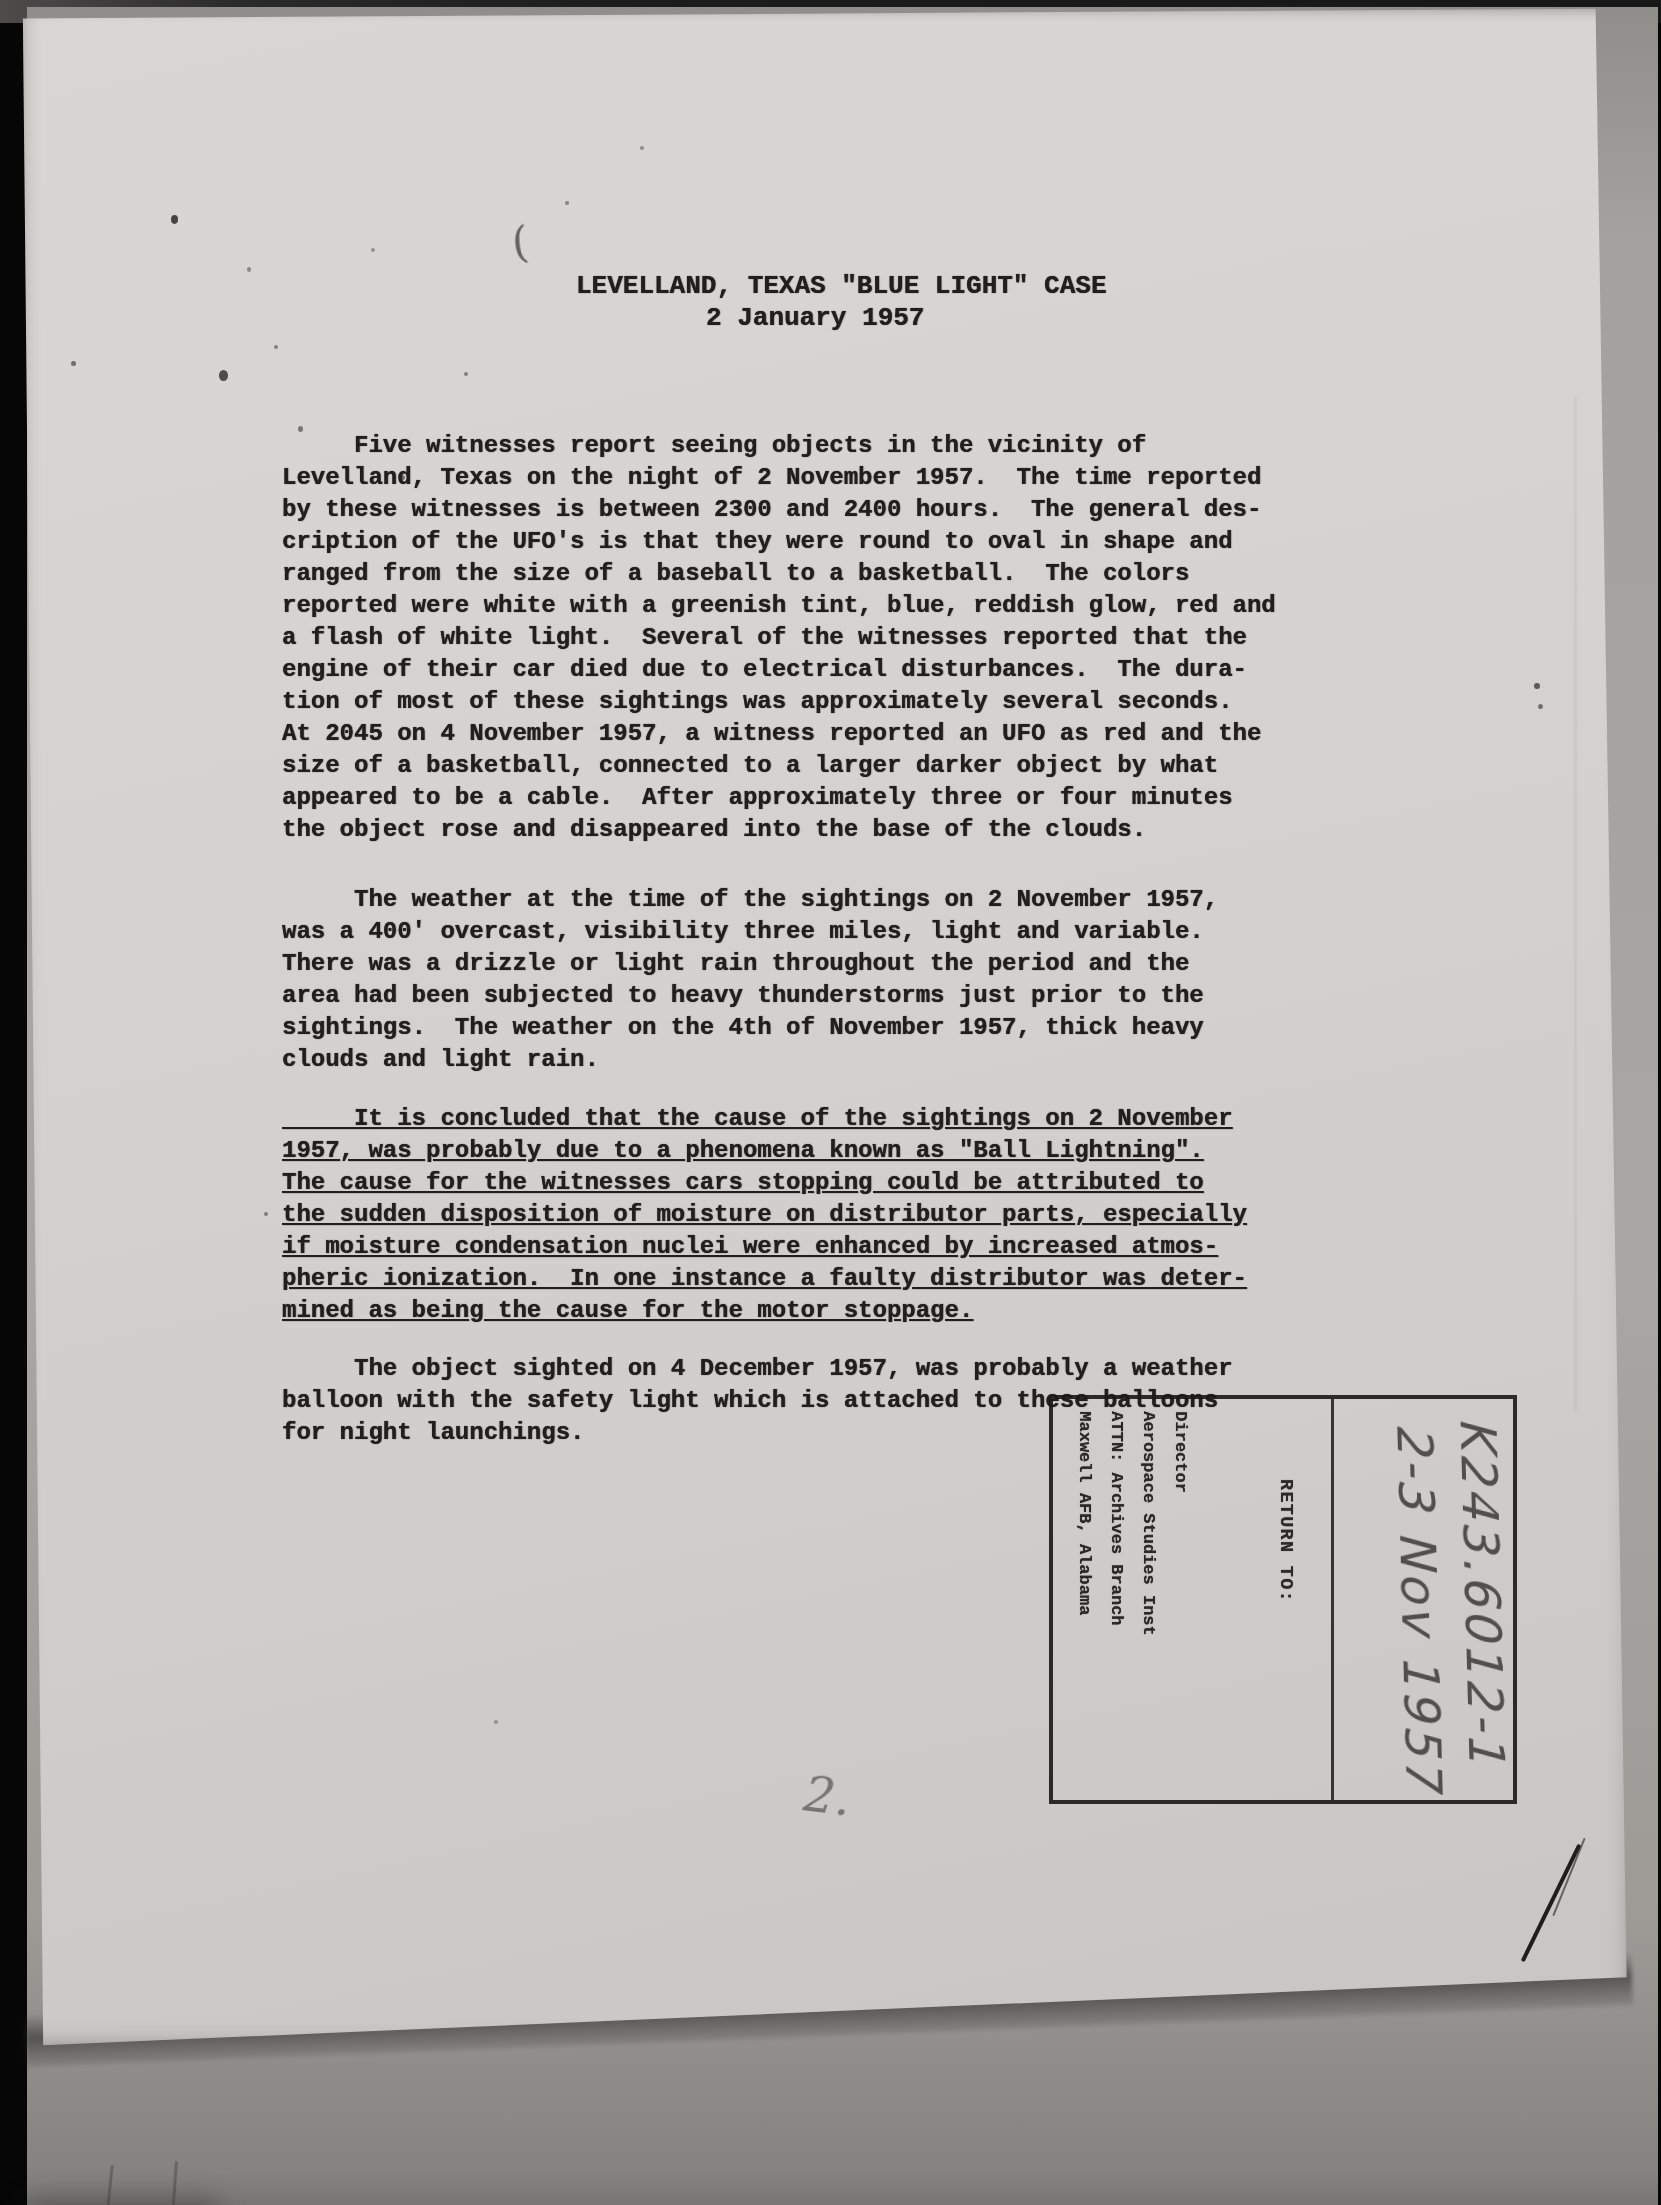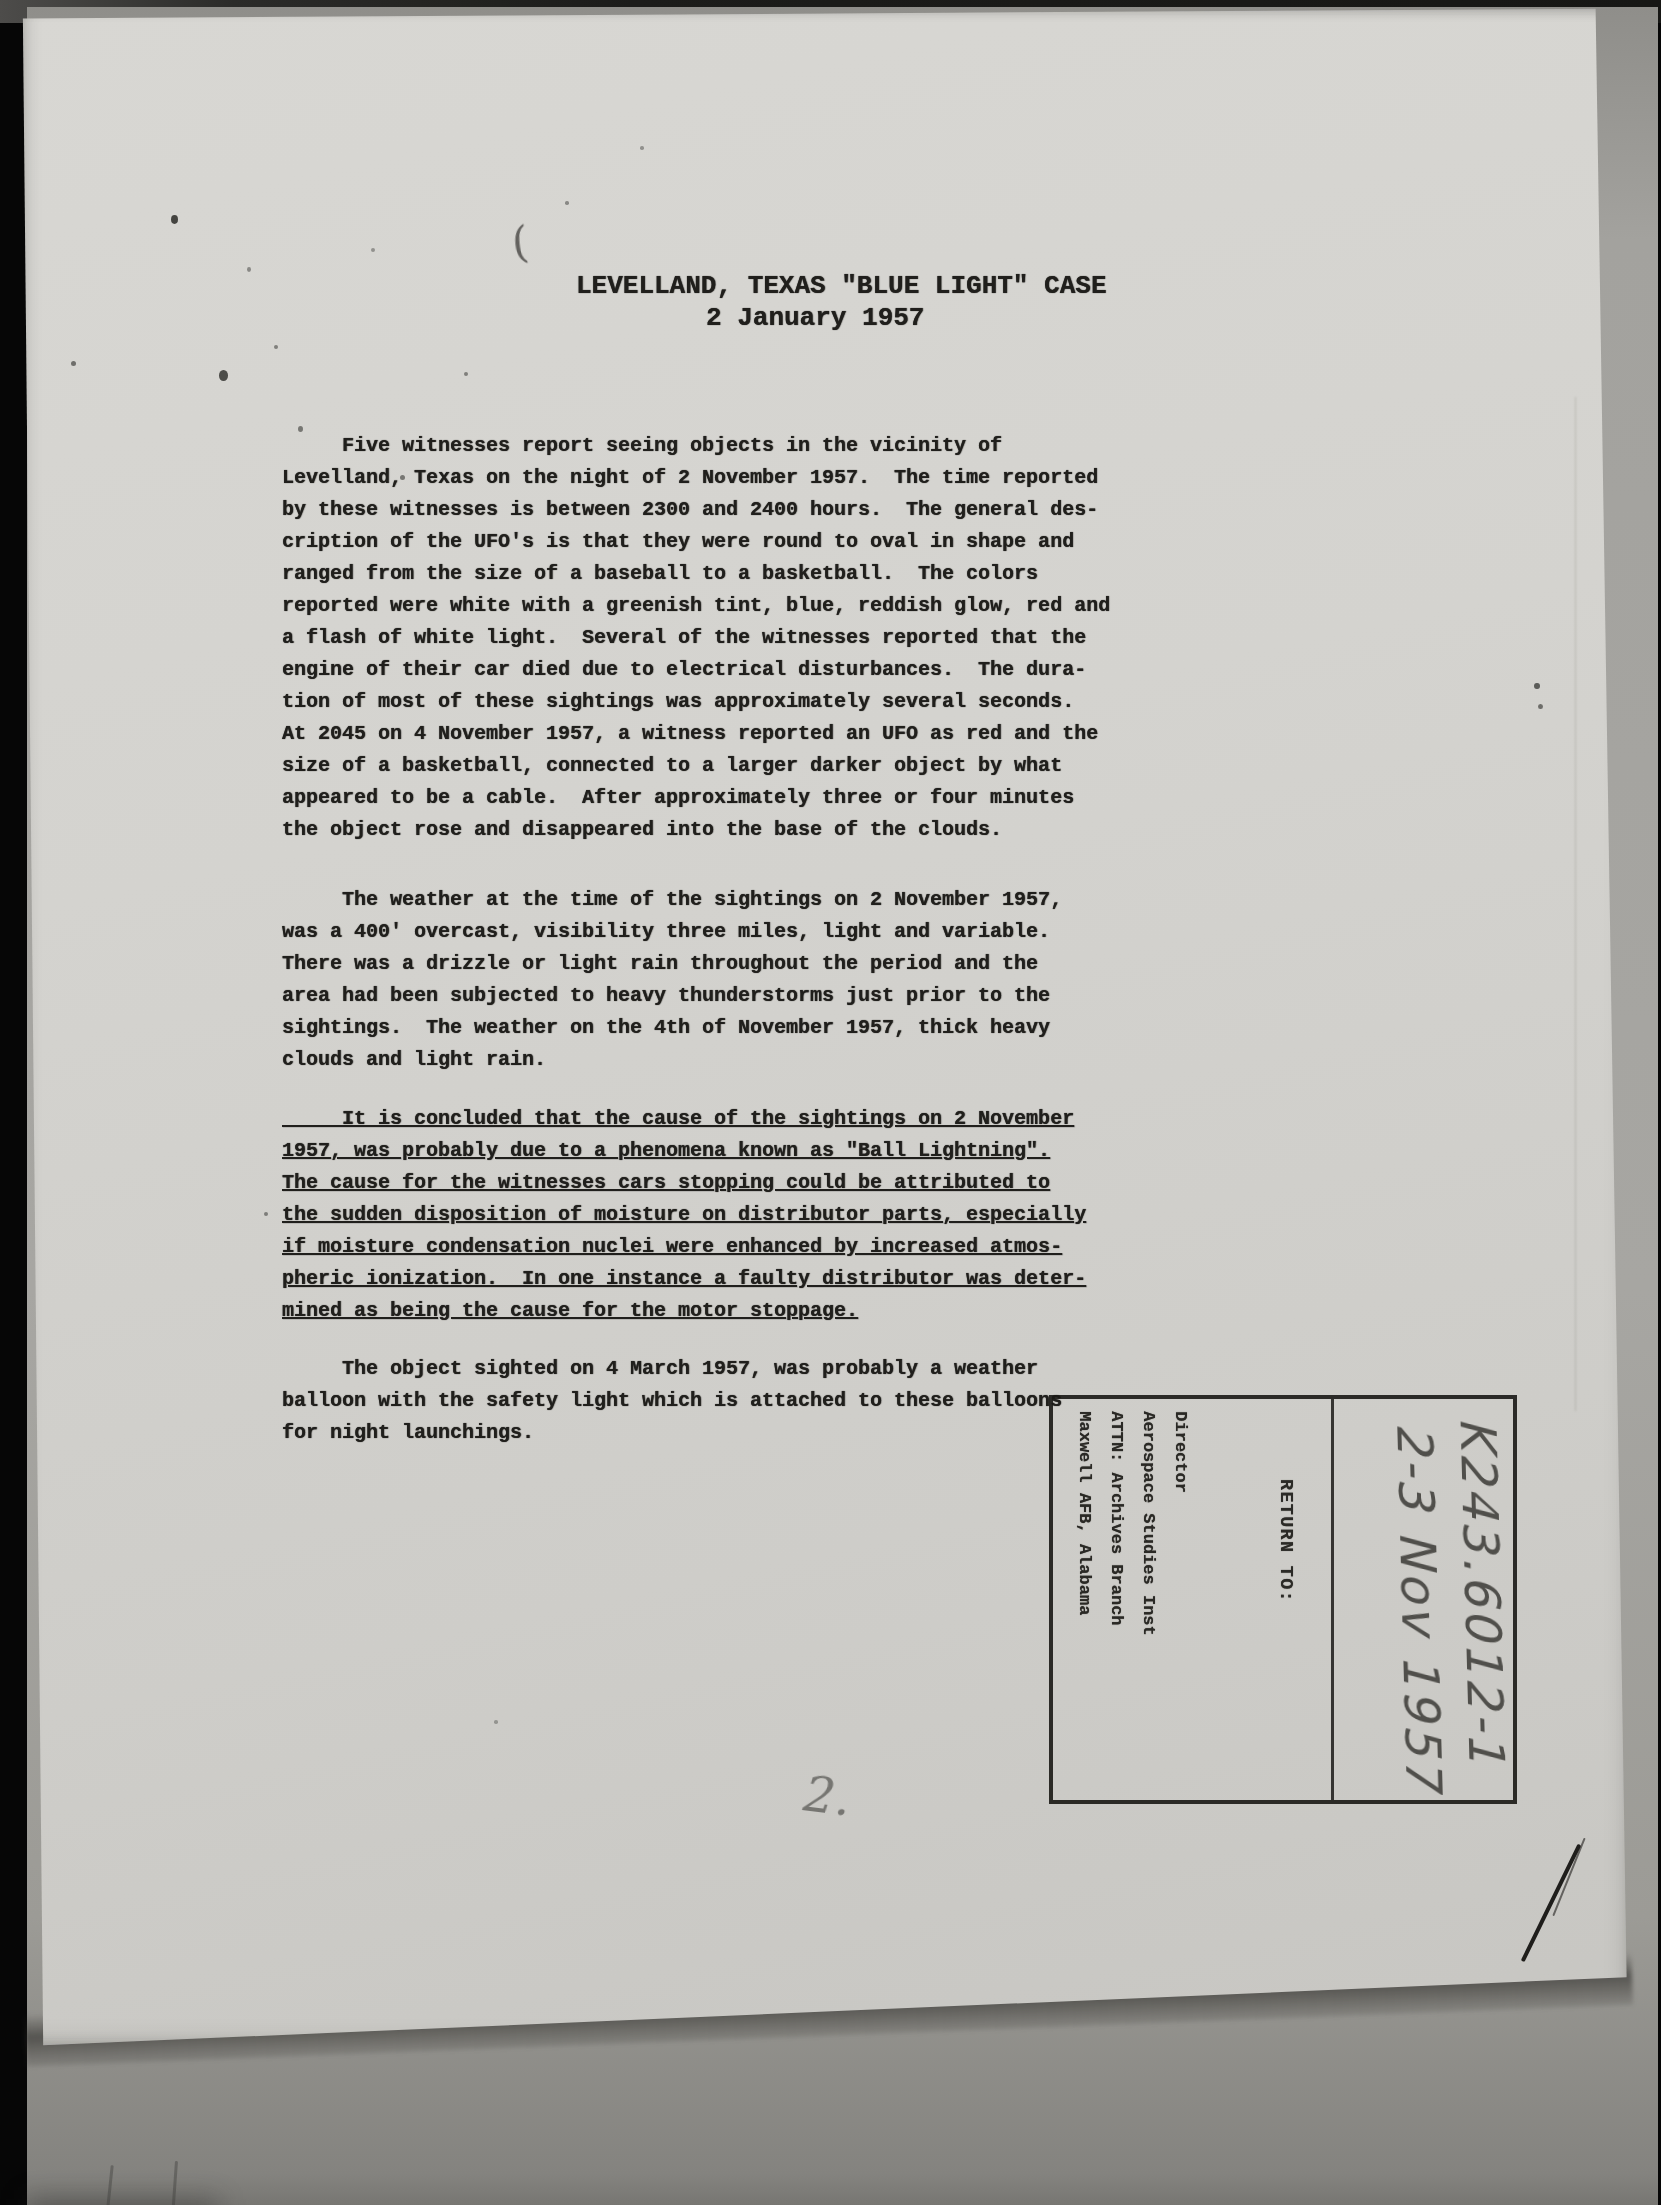--- a/index.html
+++ b/index.html
@@ -27,7 +27,7 @@
                inset 0 -13.2px 31px -17.6px rgba(40,40,38,.4);}
 
   
-  .typed{position:absolute;color:#201f1c;font-weight:700;font-size:20px;line-height:32px;
+  .typed{position:absolute;color:#201f1c;font-weight:700;font-size:24px;line-height:32px;
     white-space:pre;letter-spacing:0;
     text-shadow:0 0 0.9px rgba(32,31,28,.9),0.7px 0.4px 0.9px rgba(32,31,28,.35);
     filter:blur(0.2px);}

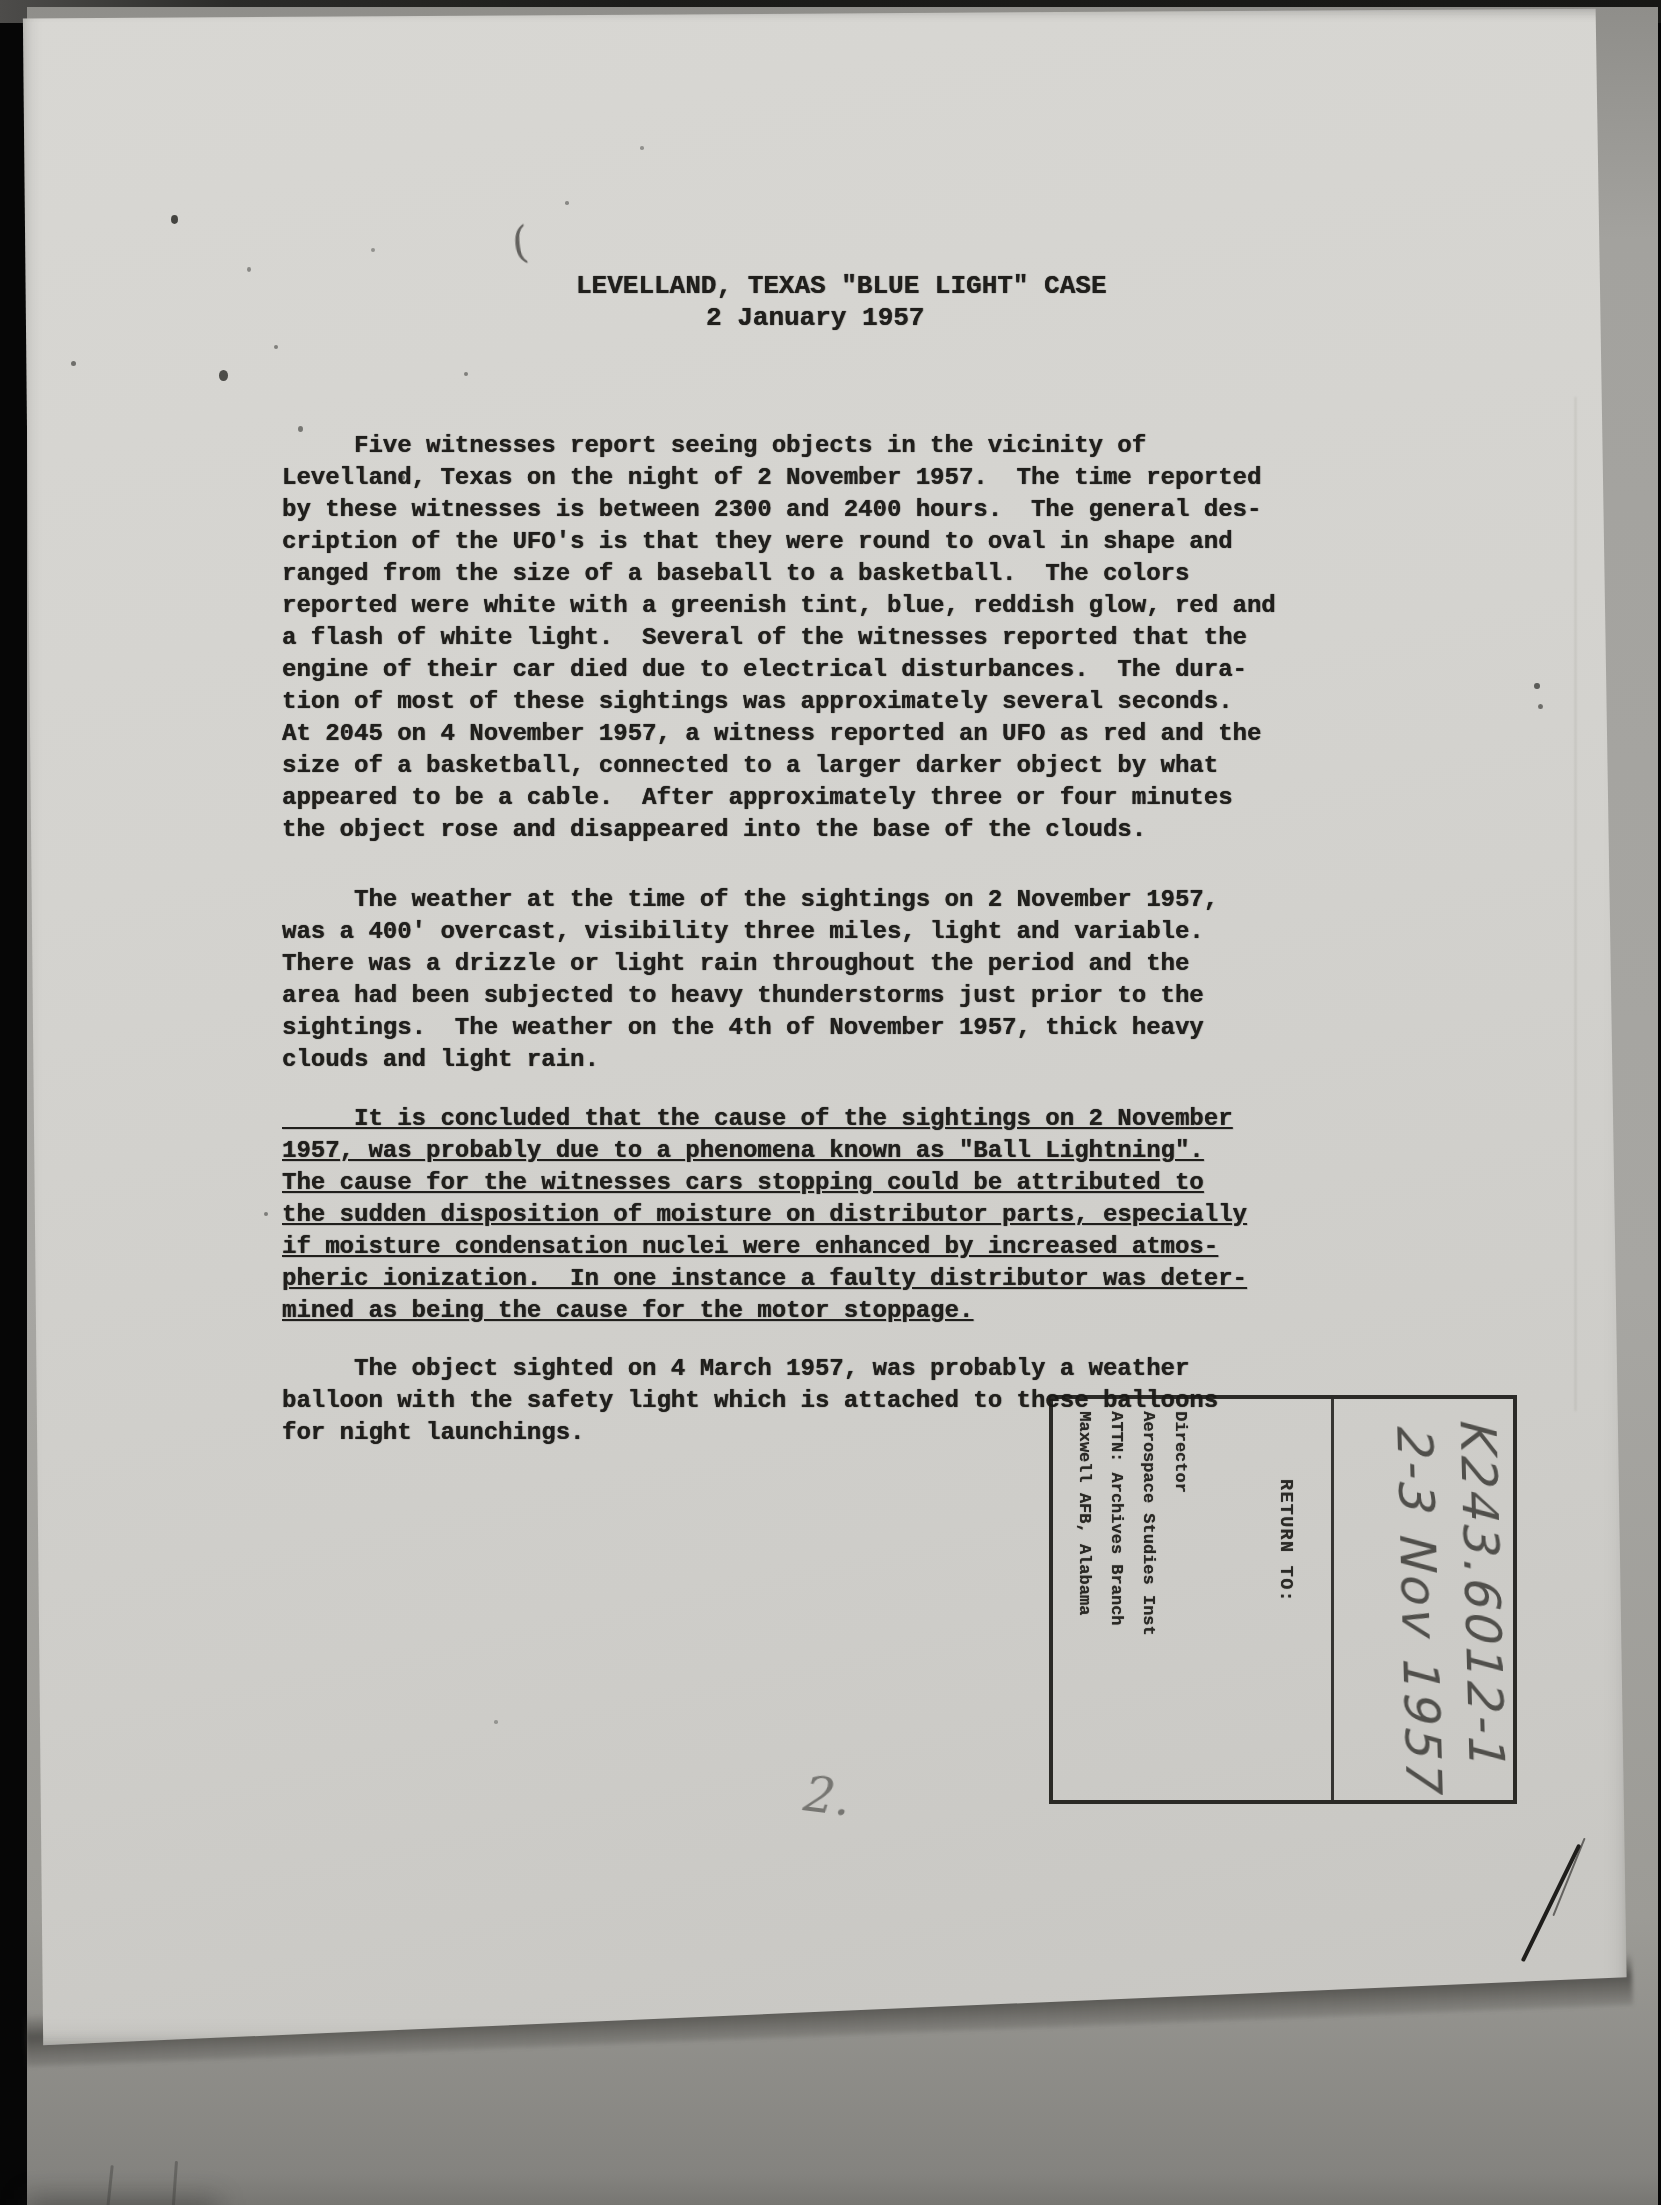--- a/index.html
+++ b/index.html
@@ -112,7 +112,7 @@
 if moisture condensation nuclei were enhanced by increased atmos-
 pheric ionization.  In one instance a faulty distributor was deter-
 mined as being the cause for the motor stoppage.</div>
-  <div class="typed para" style="top:1353px;">     The object sighted on 4 March 1957, was probably a weather
+  <div class="typed para" style="top:1353px;">     The object sighted on 4 December 1957, was probably a weather
 balloon with the safety light which is attached to these balloons
 for night launchings.</div>
 

